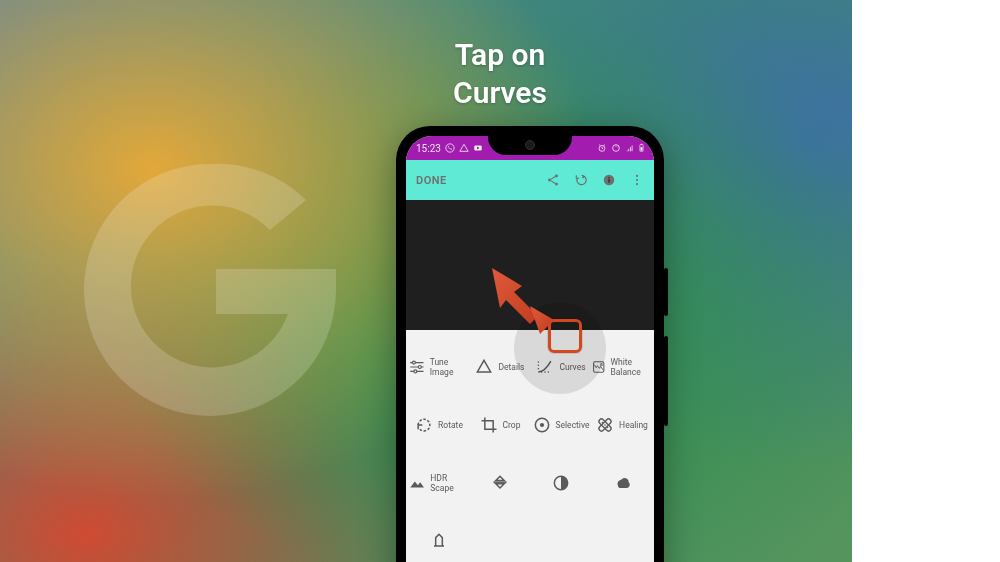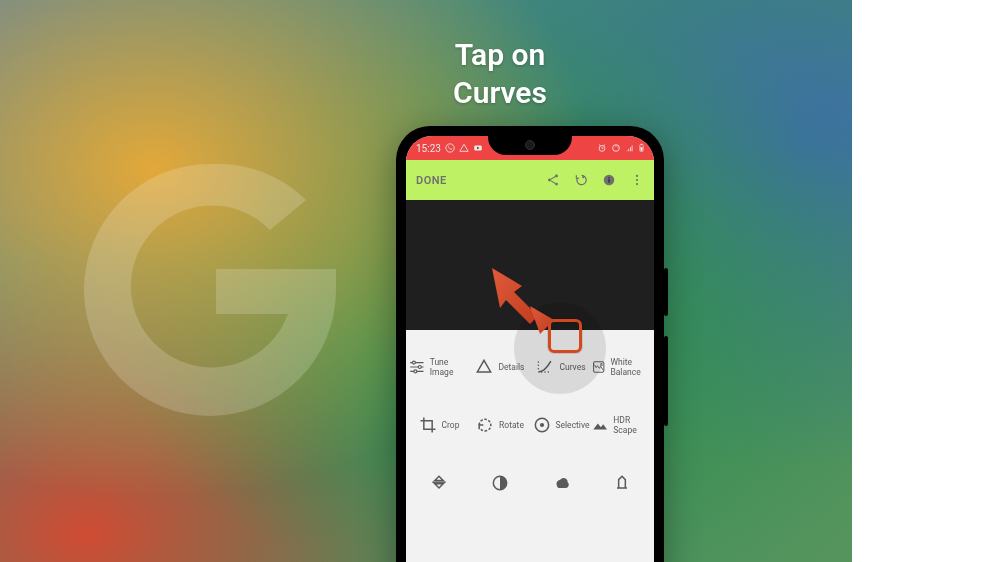--- a/index.html
+++ b/index.html
@@ -21,7 +21,7 @@
   .screen{position:absolute;left:10px;top:10px;right:10px;bottom:10px;border-radius:26px;overflow:hidden;background:#f2f2f2;display:flex;flex-direction:column;}
   .notch{position:absolute;top:-1px;left:50%;transform:translateX(-50%);width:84px;height:20px;background:#000;border-bottom-left-radius:18px;border-bottom-right-radius:18px;z-index:5;}
   .cam{position:absolute;top:5px;left:50%;transform:translateX(-50%);width:8px;height:8px;border-radius:50%;background:#1b1b1b;border:1px solid #303030;}
-  .statusbar{height:24px;flex:0 0 24px;background:#ef4444;color:#eaeaea;display:flex;align-items:center;padding:0 10px;font-size:10px;justify-content:space-between;z-index:2;}
+  .statusbar{height:24px;flex:0 0 24px;background:#a21caf;color:#eaeaea;display:flex;align-items:center;padding:0 10px;font-size:10px;justify-content:space-between;z-index:2;}
   .statusbar .cluster{display:flex;align-items:center;gap:4px;}
   .statusbar svg{height:10px;width:auto;display:block;}
   .actionbar{height:40px;flex:0 0 40px;background:#bef264;color:#6f6f6f;display:flex;align-items:center;padding:0 10px;font-size:11px;font-weight:600;letter-spacing:.5px;gap:14px;z-index:2;}

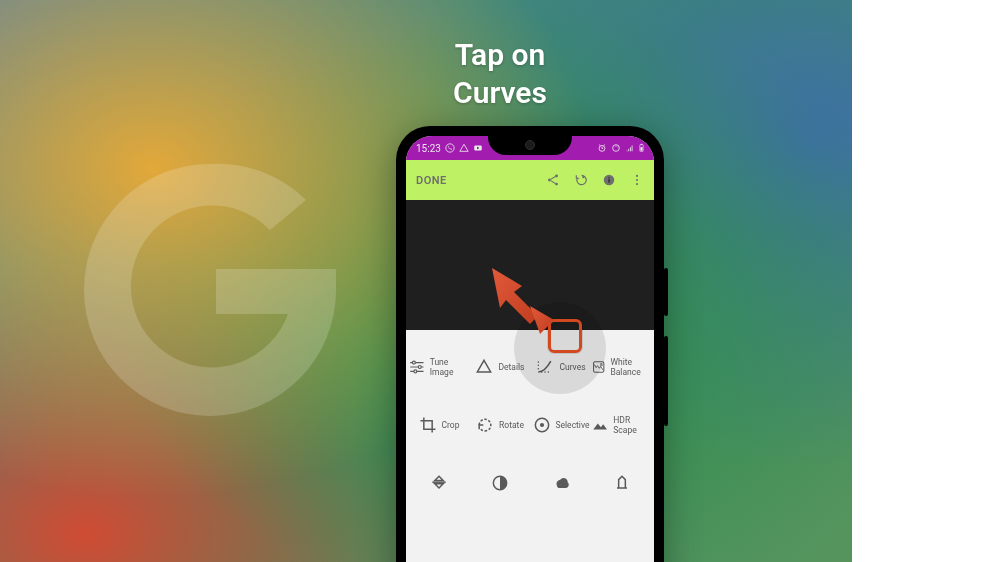--- a/index.html
+++ b/index.html
@@ -24,7 +24,7 @@
   .statusbar{height:24px;flex:0 0 24px;background:#a21caf;color:#eaeaea;display:flex;align-items:center;padding:0 10px;font-size:10px;justify-content:space-between;z-index:2;}
   .statusbar .cluster{display:flex;align-items:center;gap:4px;}
   .statusbar svg{height:10px;width:auto;display:block;}
-  .actionbar{height:40px;flex:0 0 40px;background:#bef264;color:#6f6f6f;display:flex;align-items:center;padding:0 10px;font-size:11px;font-weight:600;letter-spacing:.5px;gap:14px;z-index:2;}
+  .actionbar{height:40px;flex:0 0 40px;background:#5eead4;color:#6f6f6f;display:flex;align-items:center;padding:0 10px;font-size:11px;font-weight:600;letter-spacing:.5px;gap:14px;z-index:2;}
   .actionbar .spacer{flex:1;}
   .actionbar svg{height:14px;width:14px;}
   .dark-area{height:130px;flex:0 0 130px;background:#1f1f1f;}

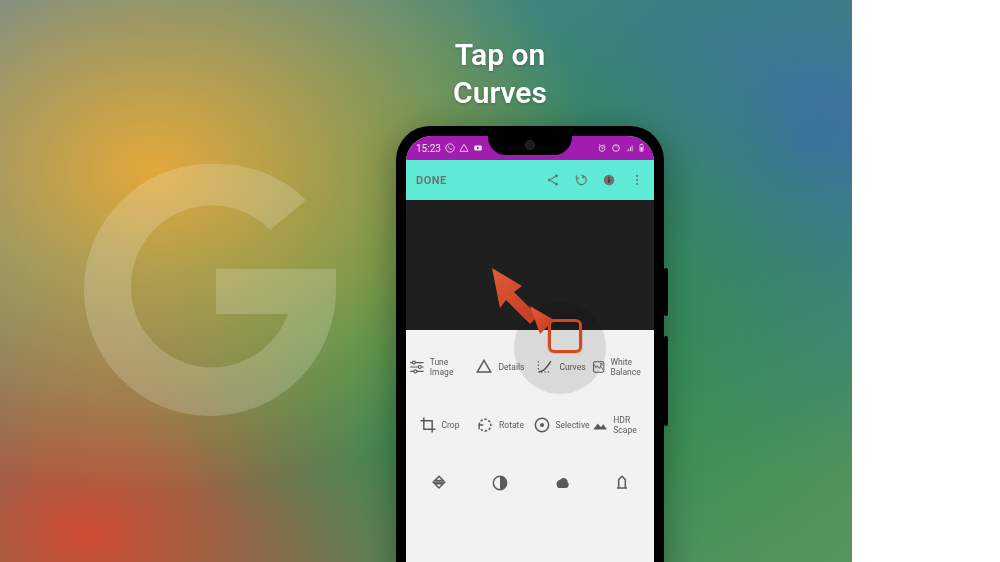--- a/index.html
+++ b/index.html
@@ -158,16 +158,16 @@
 
         <div class="tool">
           <svg viewBox="0 0 24 24">
-              <path d="M7 3v14h14M3 7h14v14" fill="none" stroke="#5a5a5a" stroke-width="1.8"></path>
-            </svg>
-          <span>Crop</span>
-        </div>
-        <div class="tool">
-          <svg viewBox="0 0 24 24">
               <path d="M5 12a7 7 0 1 1 2 5" fill="none" stroke="#5a5a5a" stroke-width="1.8" stroke-dasharray="3 2"></path>
               <path d="M5 17v-5h5" fill="none" stroke="#5a5a5a" stroke-width="1.8"></path>
             </svg>
           <span>Rotate</span>
+        </div>
+        <div class="tool">
+          <svg viewBox="0 0 24 24">
+              <path d="M7 3v14h14M3 7h14v14" fill="none" stroke="#5a5a5a" stroke-width="1.8"></path>
+            </svg>
+          <span>Crop</span>
         </div>
 
         <div class="tool">

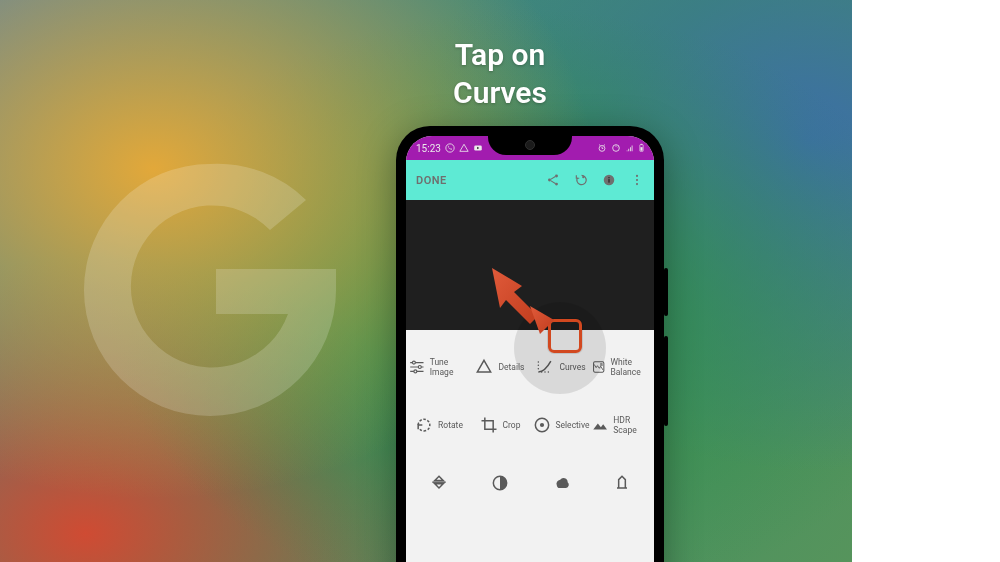--- a/index.html
+++ b/index.html
@@ -179,6 +179,16 @@
         </div>
         <div class="tool">
           <svg viewBox="0 0 24 24">
+              <rect x="3" y="9" width="18" height="6" rx="3" transform="rotate(45 12 12)" fill="none" stroke="#5a5a5a" stroke-width="1.6"></rect>
+              <rect x="3" y="9" width="18" height="6" rx="3" transform="rotate(-45 12 12)" fill="none" stroke="#5a5a5a" stroke-width="1.6"></rect>
+              <circle cx="12" cy="12" r="1" fill="#5a5a5a"></circle>
+              <circle cx="9" cy="9" r="1" fill="#5a5a5a"></circle>
+              <circle cx="15" cy="15" r="1" fill="#5a5a5a"></circle>
+            </svg>
+          <span>Healing</span>
+        </div>
+        <div class="tool">
+          <svg viewBox="0 0 24 24">
               <path d="M3 18l6-8 4 5 3-4 5 7z" fill="#5a5a5a"></path>
             </svg>
           <span>HDR Scape</span>

